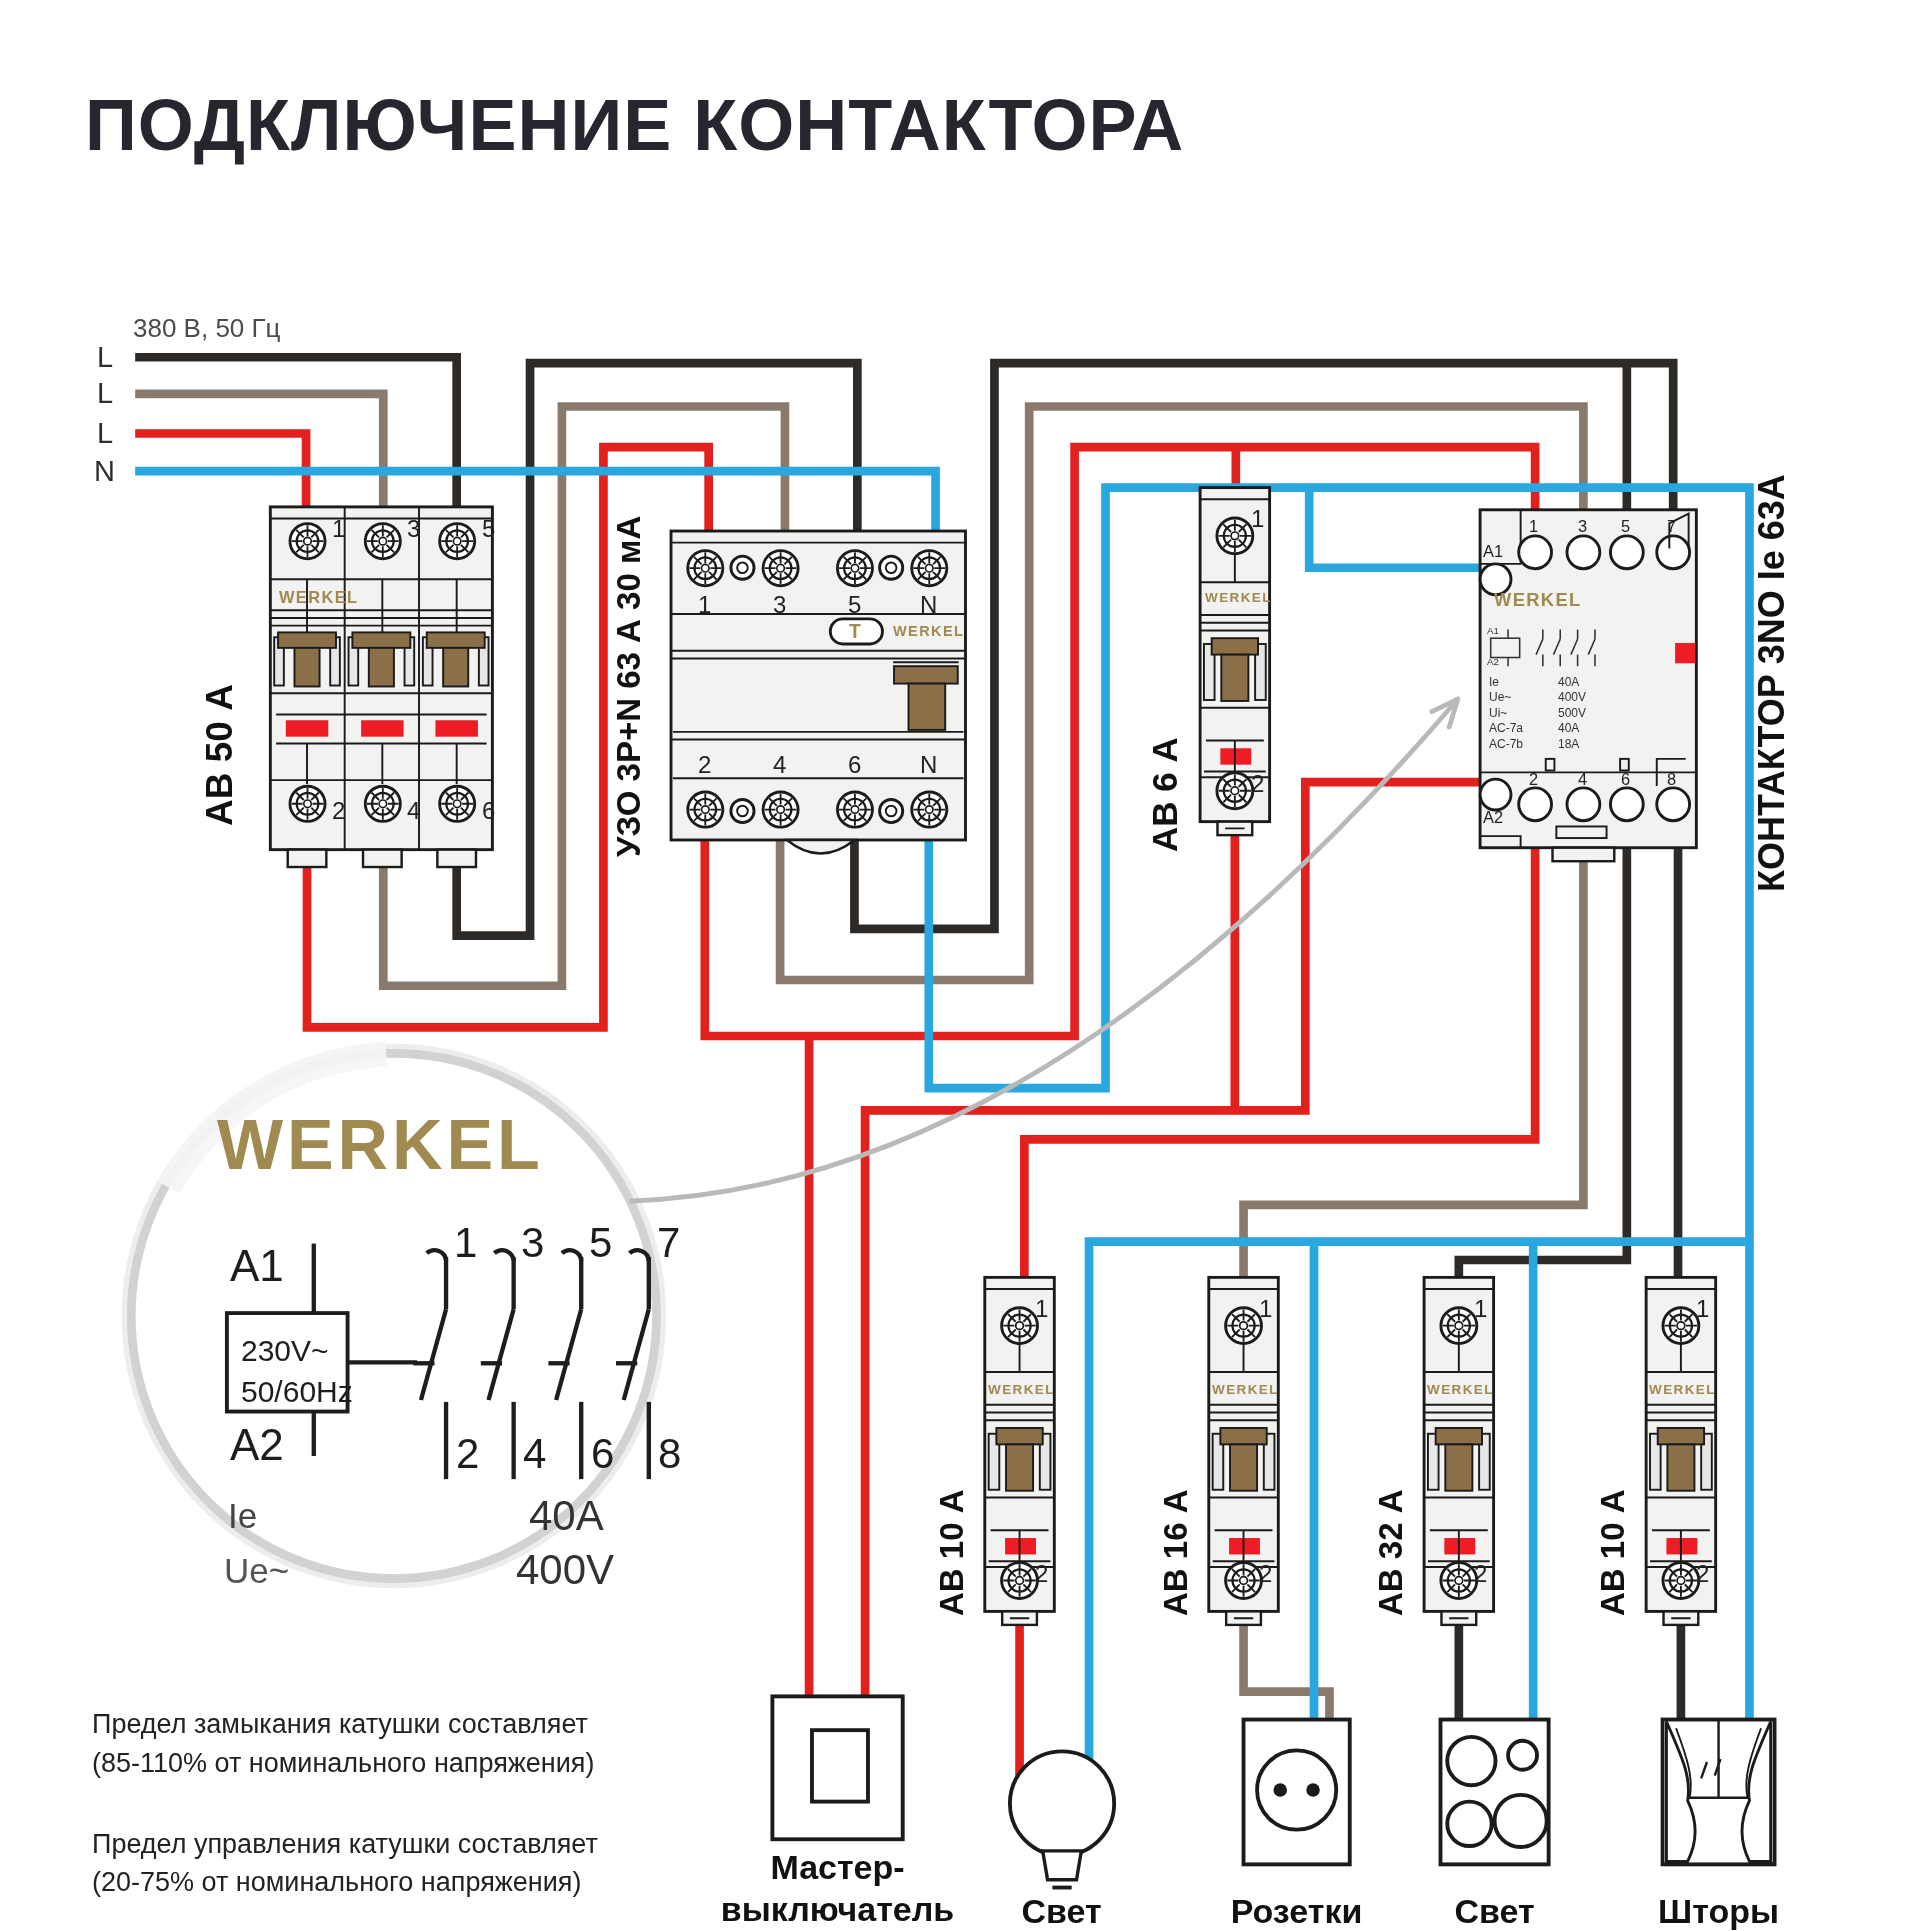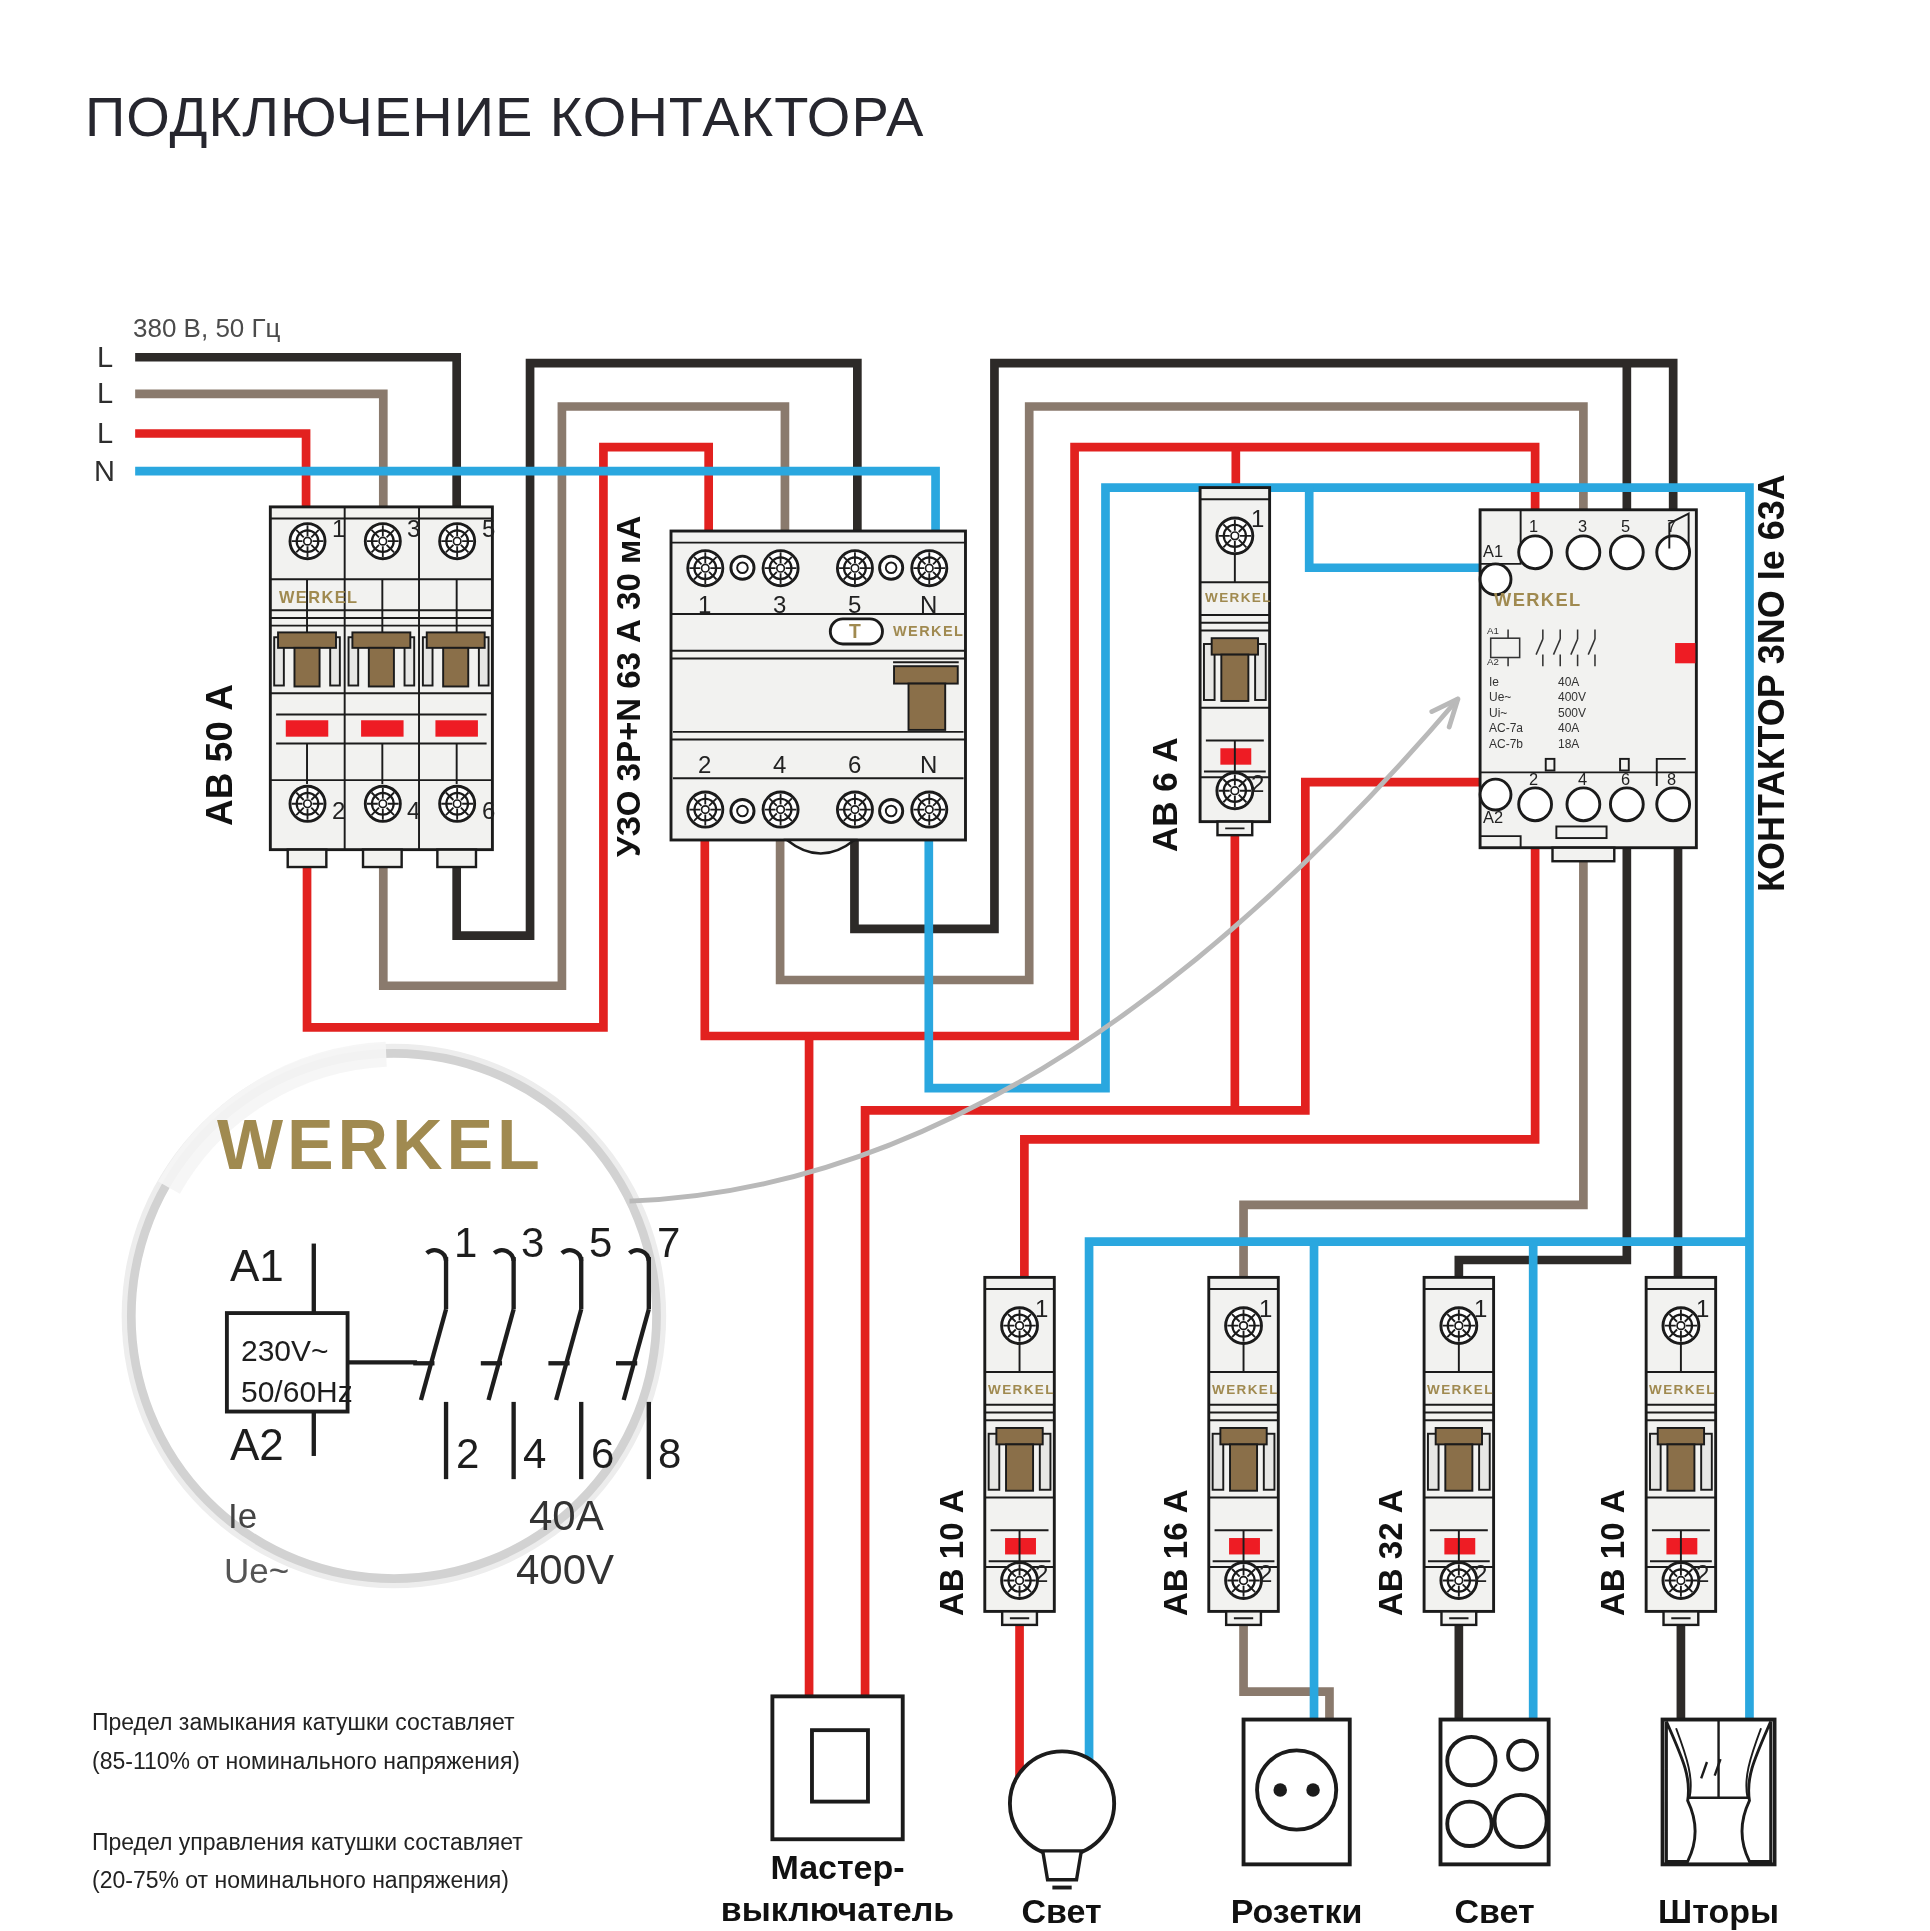--- a/index.html
+++ b/index.html
@@ -7,7 +7,7 @@
          font-family:"Liberation Sans","DejaVu Sans",sans-serif;}
   svg{position:absolute;left:0;top:0}
   .t{position:absolute;color:#26262e;white-space:nowrap;line-height:1;}
-  .title{font-size:56px;font-weight:400;letter-spacing:1px}
+  .title{font-size:72px;font-weight:700;letter-spacing:1px}
   .subtitle{font-size:53px;font-weight:400;color:#2c2c34}
   .supply{font-size:26px;color:#4b4b4b}
   .lline{font-size:29px;color:#2e2e2e}

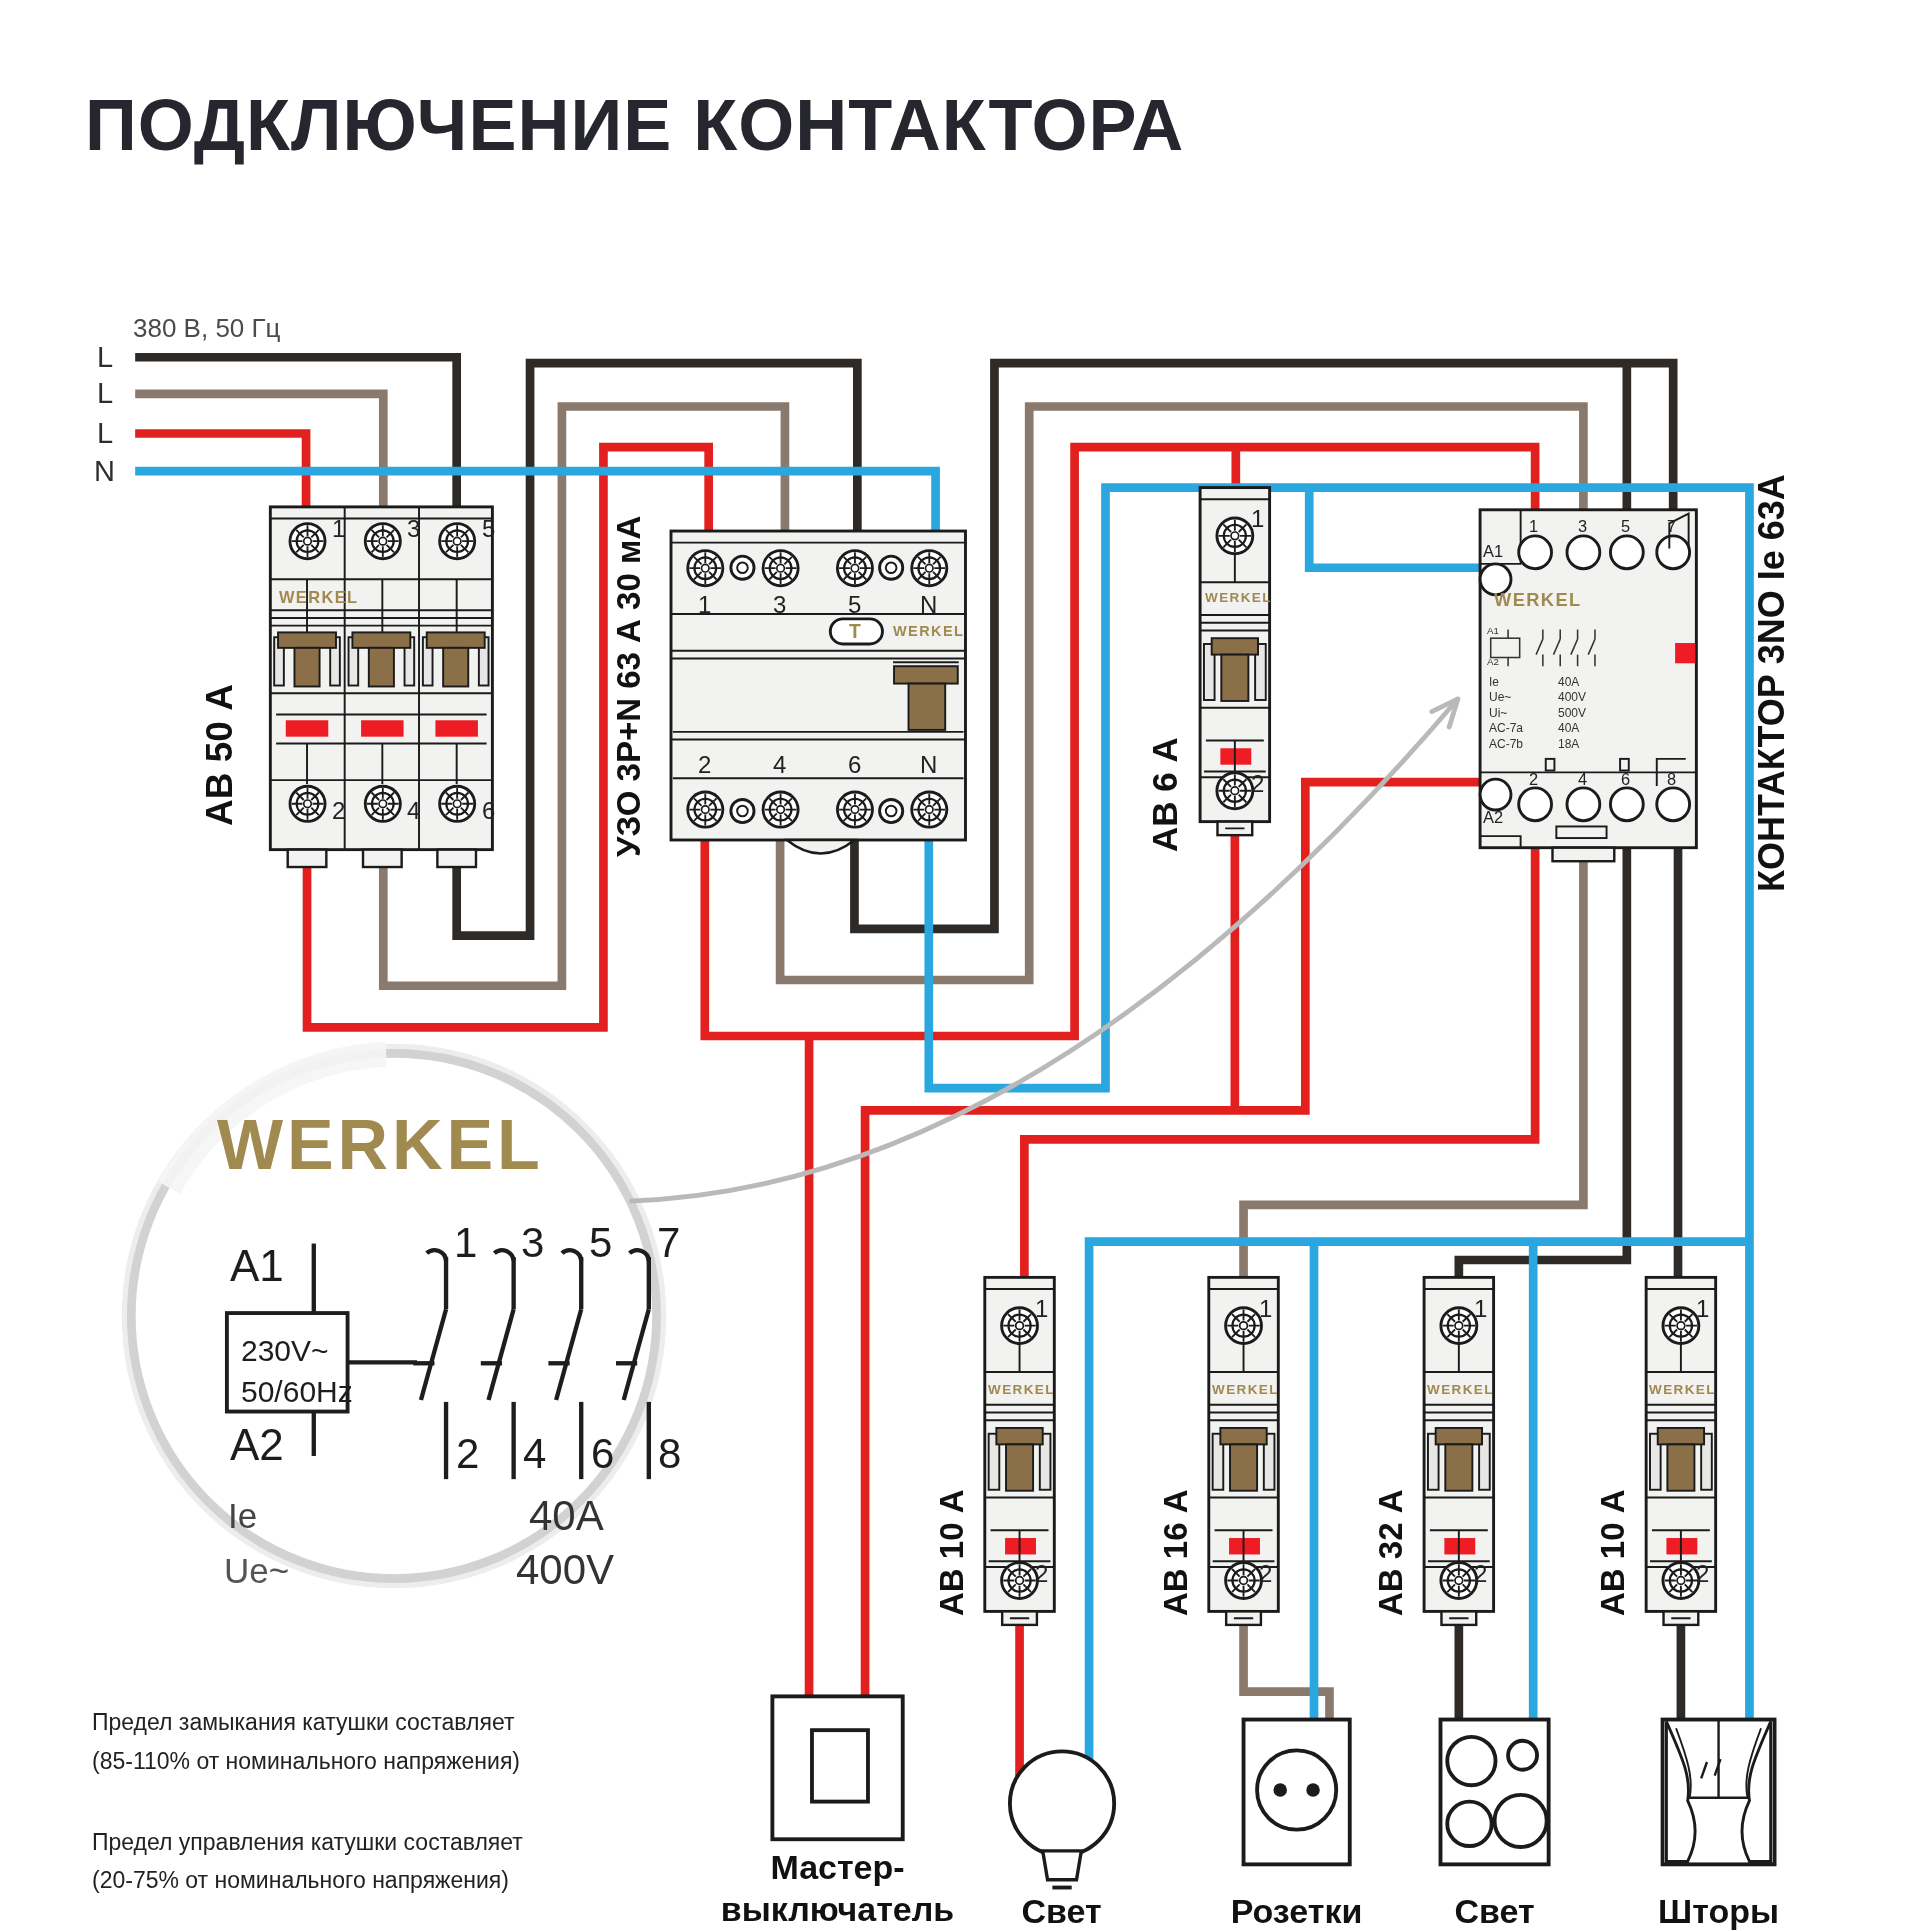--- a/index.html
+++ b/index.html
@@ -19,7 +19,7 @@
   .spec{font-size:12px;color:#333}
   .loadlbl{font-size:34px;font-weight:800;color:#111;text-align:center;width:251px;margin-left:-126px}
   .notes-h{font-size:29px;font-weight:800;color:#111}
-  .notes-p{font-size:23px;font-weight:400;color:#222}
+  .notes-p{font-size:27px;font-weight:400;color:#222}
   .mag-big{font-size:70px;font-weight:800;letter-spacing:3.9px;color:var(--c-brand_gold)}
   .mag-t{color:#1d1d1d}
   .wire{fill:none;stroke-linecap:butt;stroke-linejoin:miter}

